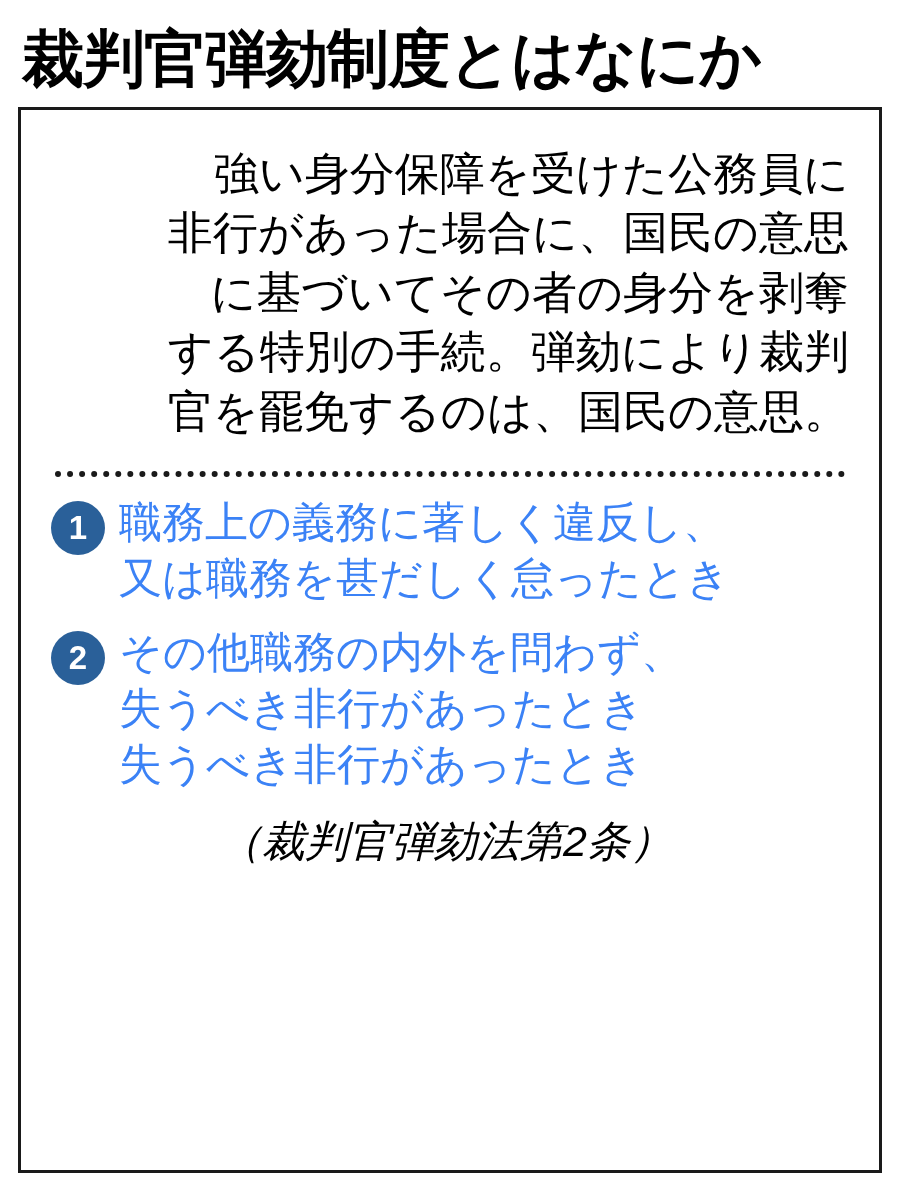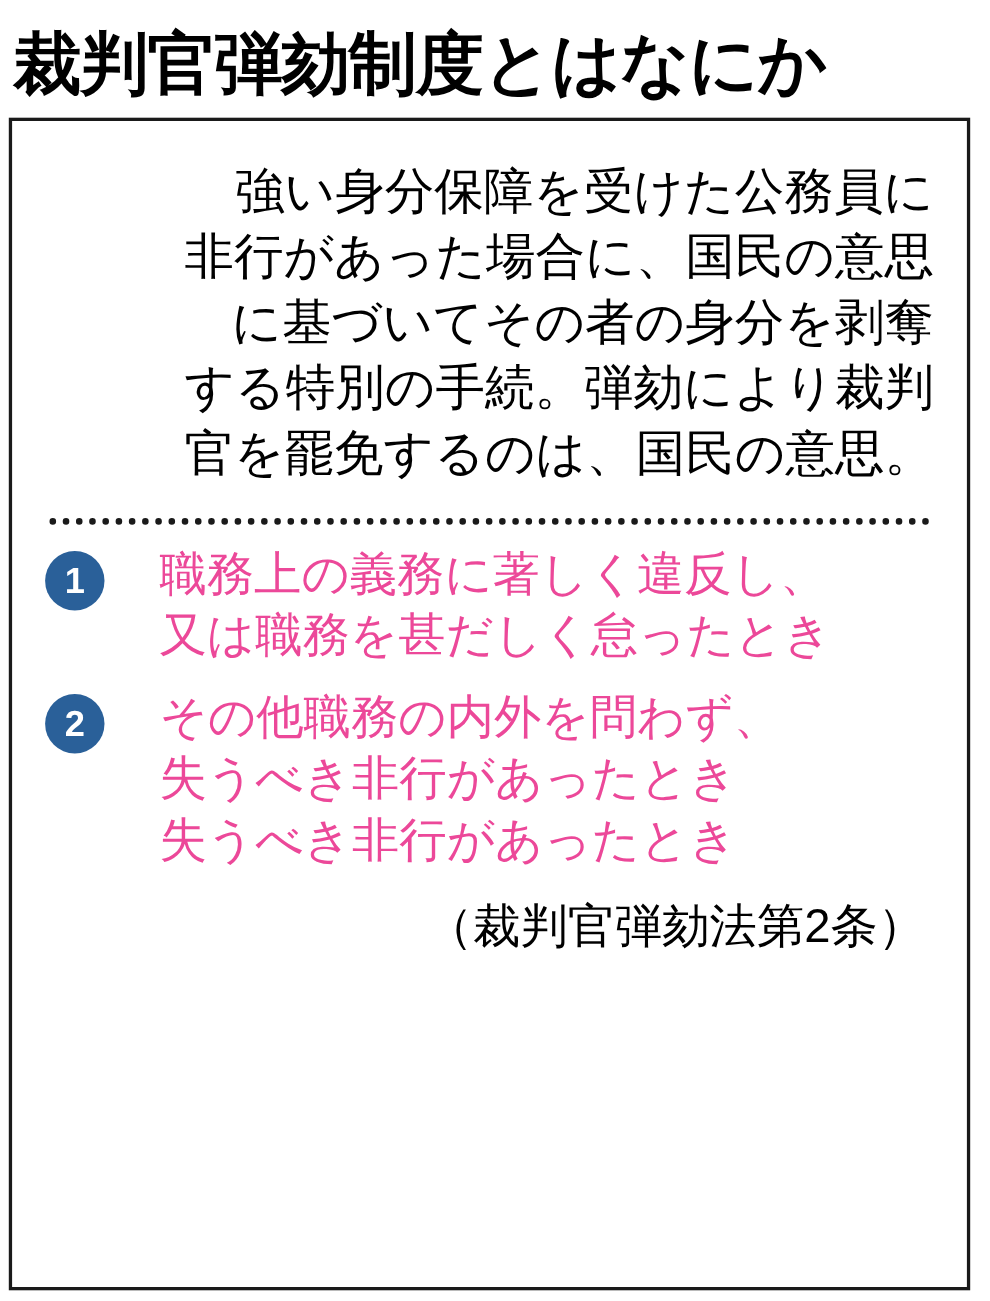--- a/index.html
+++ b/index.html
@@ -19,7 +19,7 @@
     width: 900px;
     height: 1183px;
     box-sizing: border-box;
-    padding: 18px 18px 10px 8px;
+    padding: 18px 18px 10px 18px;
     display: flex;
     flex-direction: column;
   }

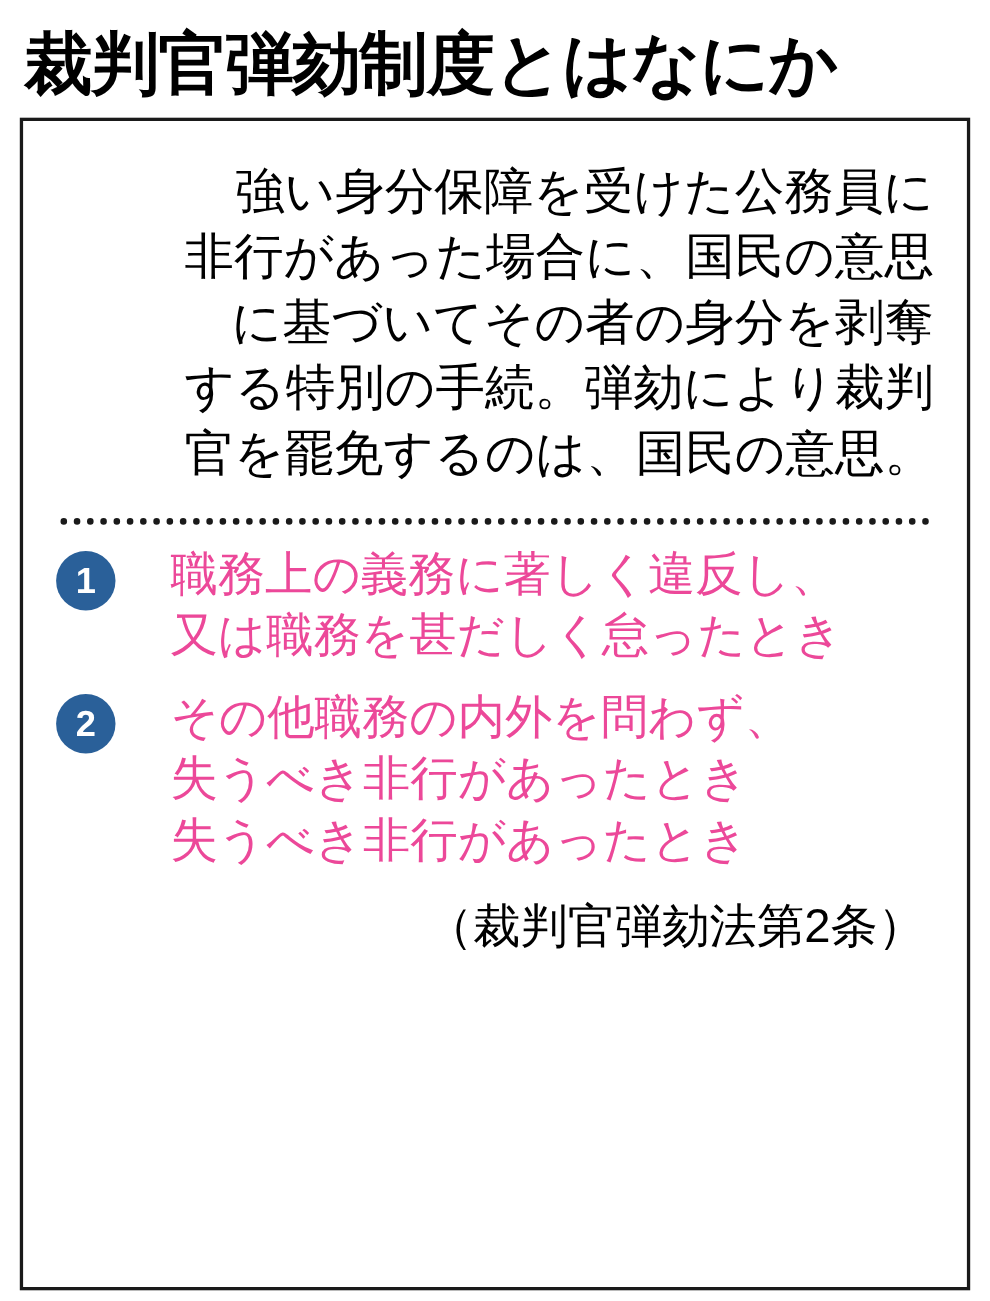--- a/index.html
+++ b/index.html
@@ -82,8 +82,7 @@
   .item-text {
     font-size: 43px;
     line-height: 1.3;
-    color: #ec4899;
-    margin-left: 36px;
+    color: #3b82f6;
   }
   .item-text p {
     margin: 0;

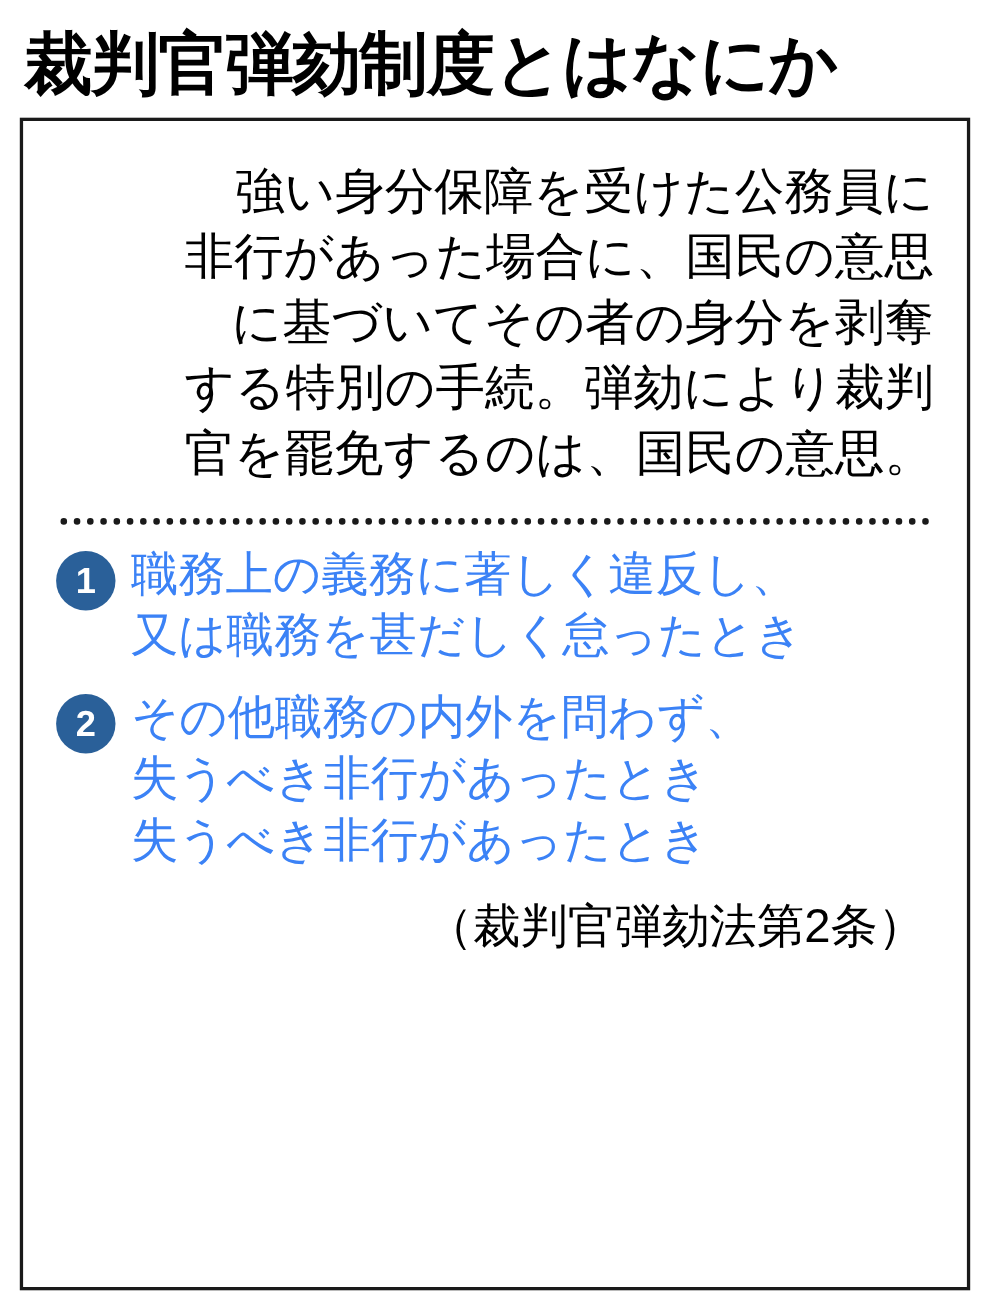--- a/index.html
+++ b/index.html
@@ -90,9 +90,10 @@
   .source {
     margin-top: 20px;
     font-size: 43px;
-    text-align: right;
+    text-align: center;
     padding-right: 8px;
     color: #000000;
+    font-style: italic;
   }
 </style>
 </head>

